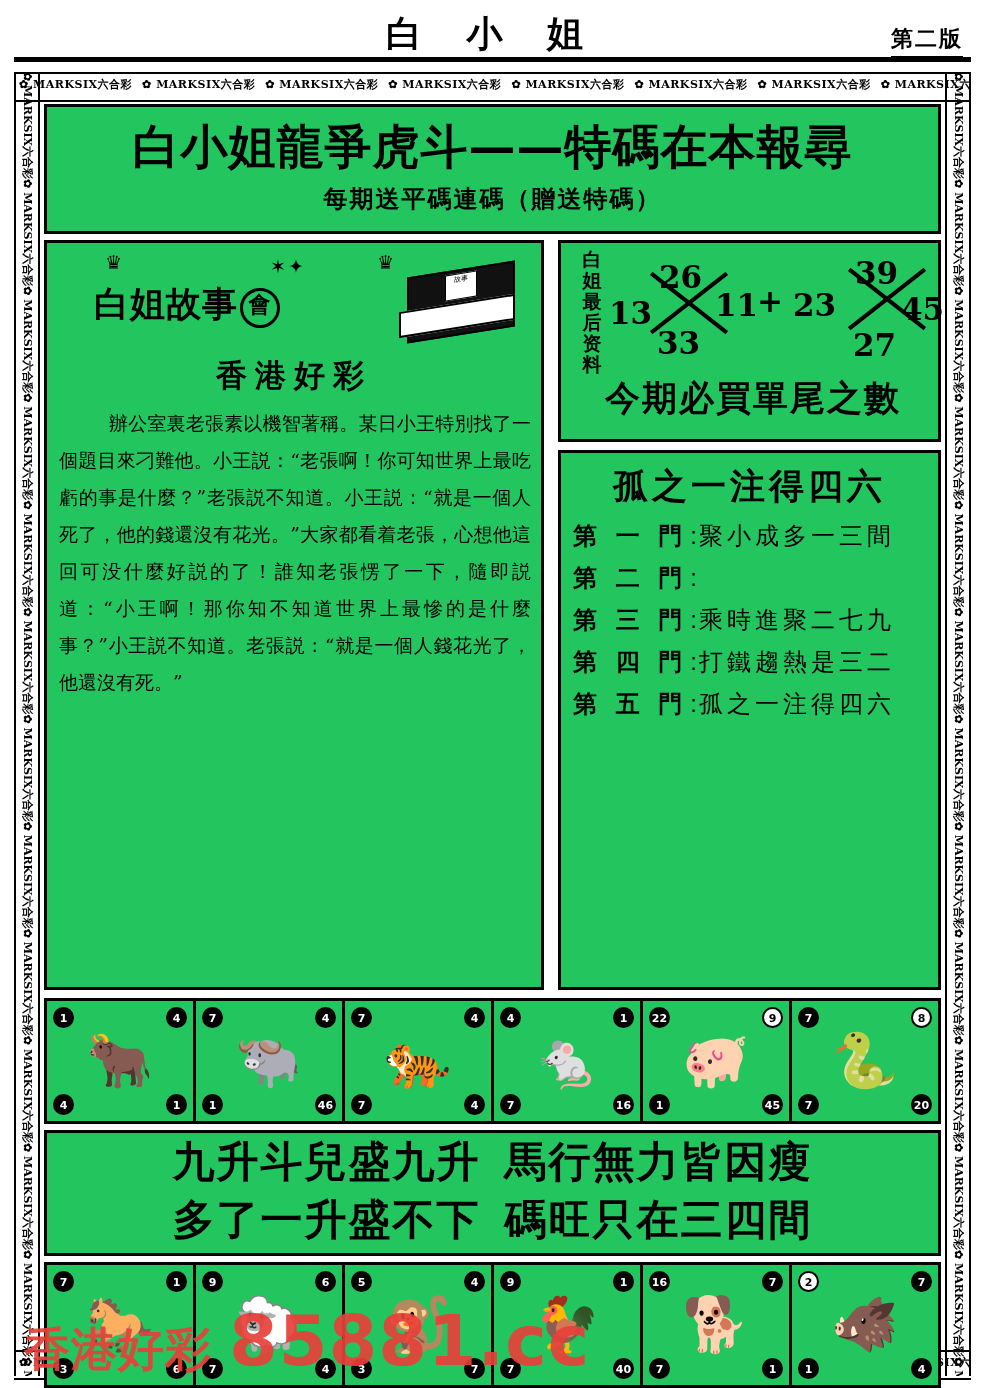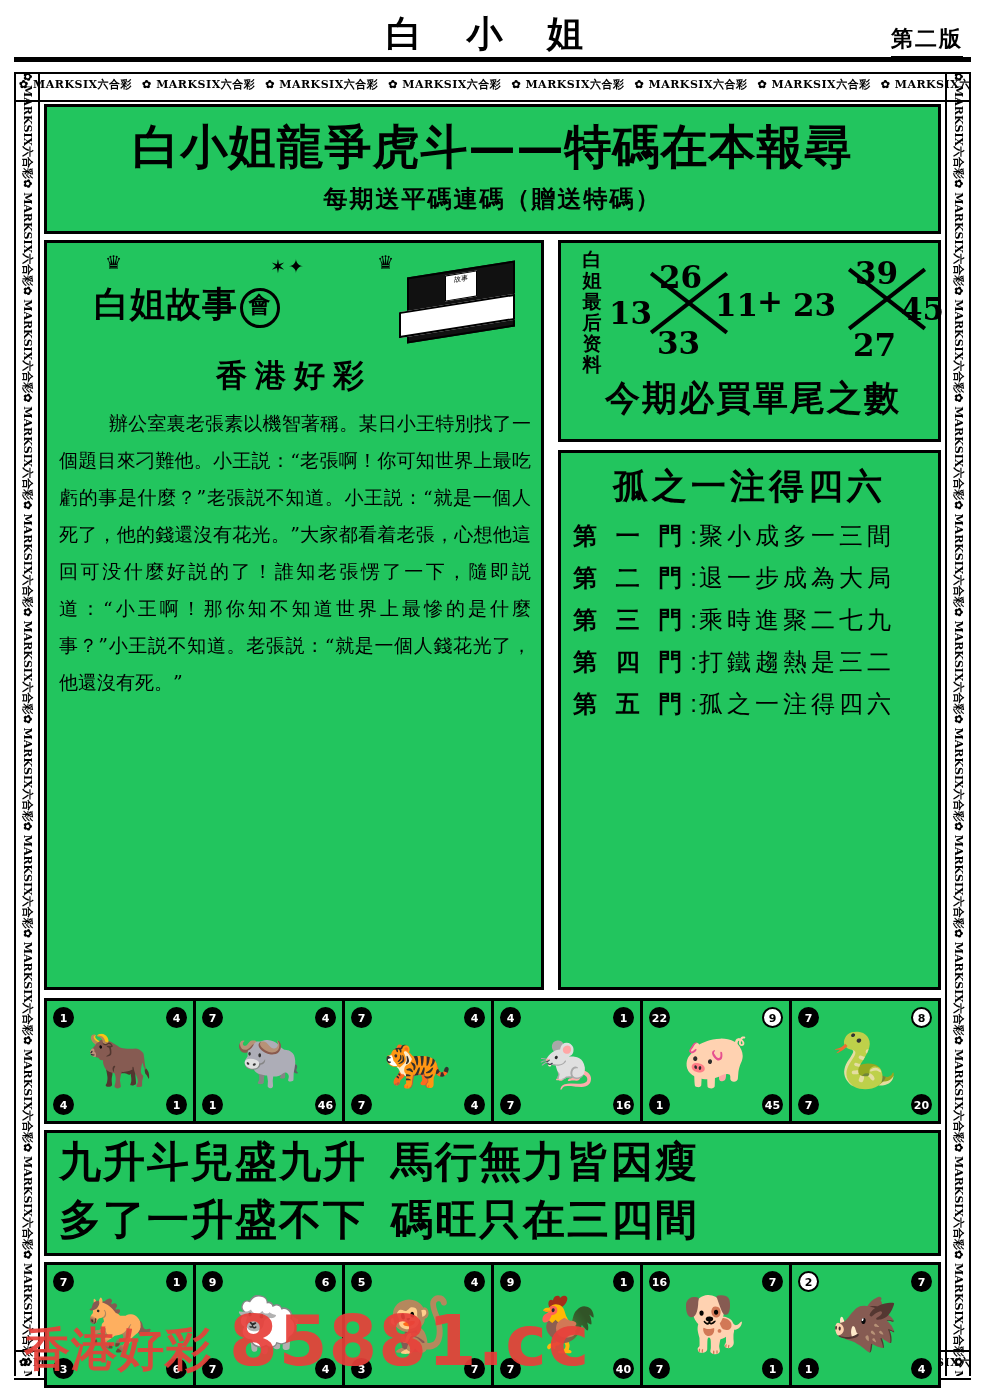--- a/index.html
+++ b/index.html
@@ -443,7 +443,6 @@
       <div class="door-row">
         <span class="dname">第 二 門</span>
         <span class="dcolon">:</span>
-        <span class="dtext">退一步成為大局</span>
       </div>
       <div class="door-row">
         <span class="dname">第 三 門</span>

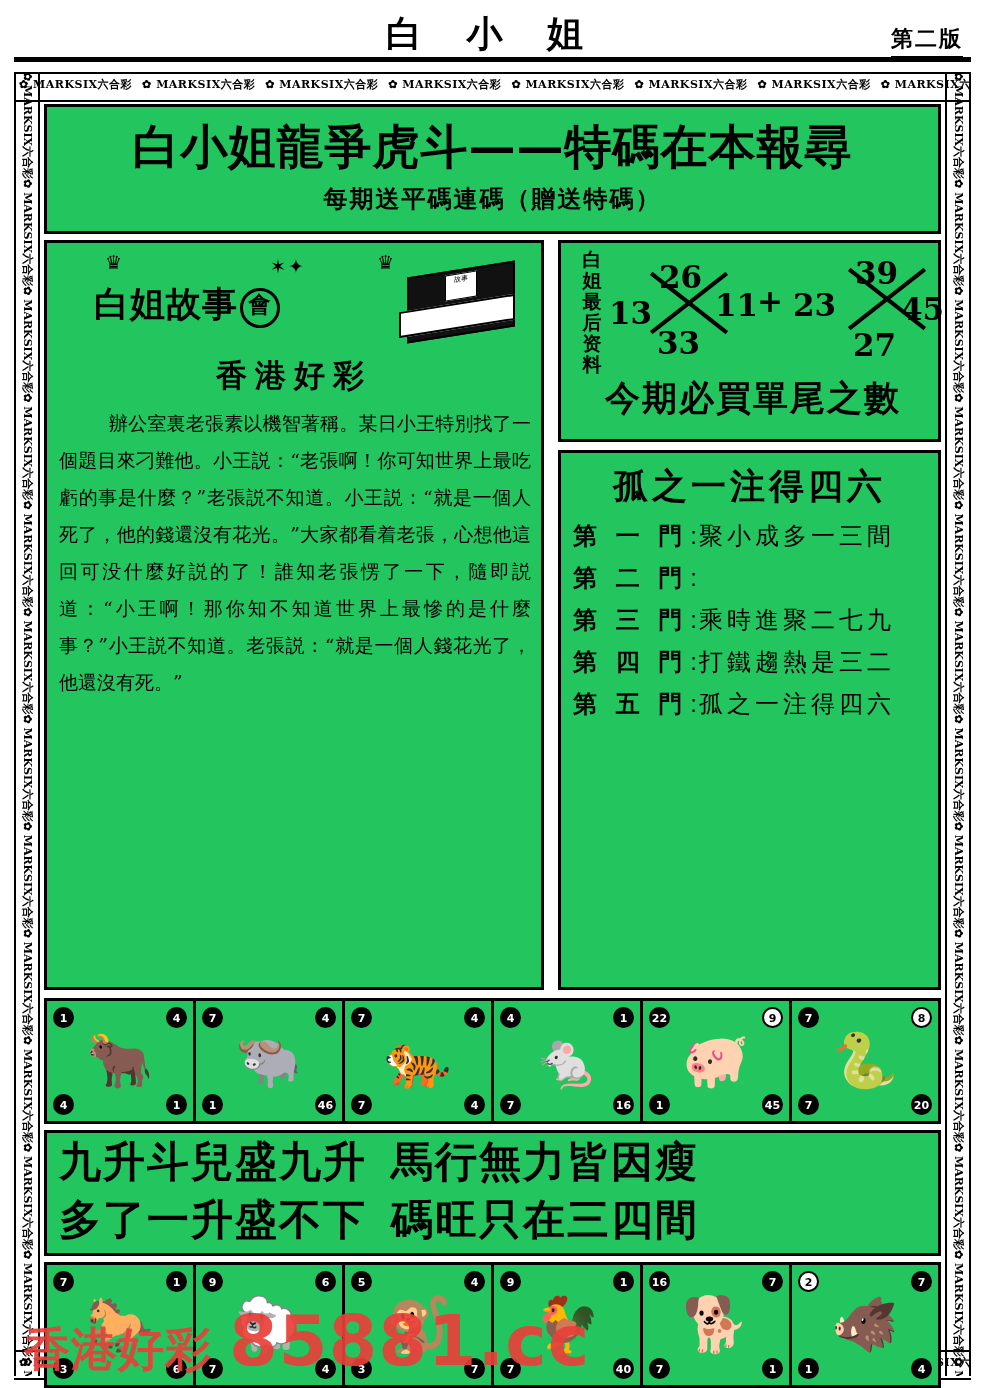--- a/index.html
+++ b/index.html
@@ -347,6 +347,7 @@
   .poem-box { left: 0; top: 1026px; width: 897px; height: 126px; }
   .poem-line {
     display: flex;
+    justify-content: center;
     font-family: "DejaVu Serif", serif;
     font-weight: bold;
     font-size: 42px;

